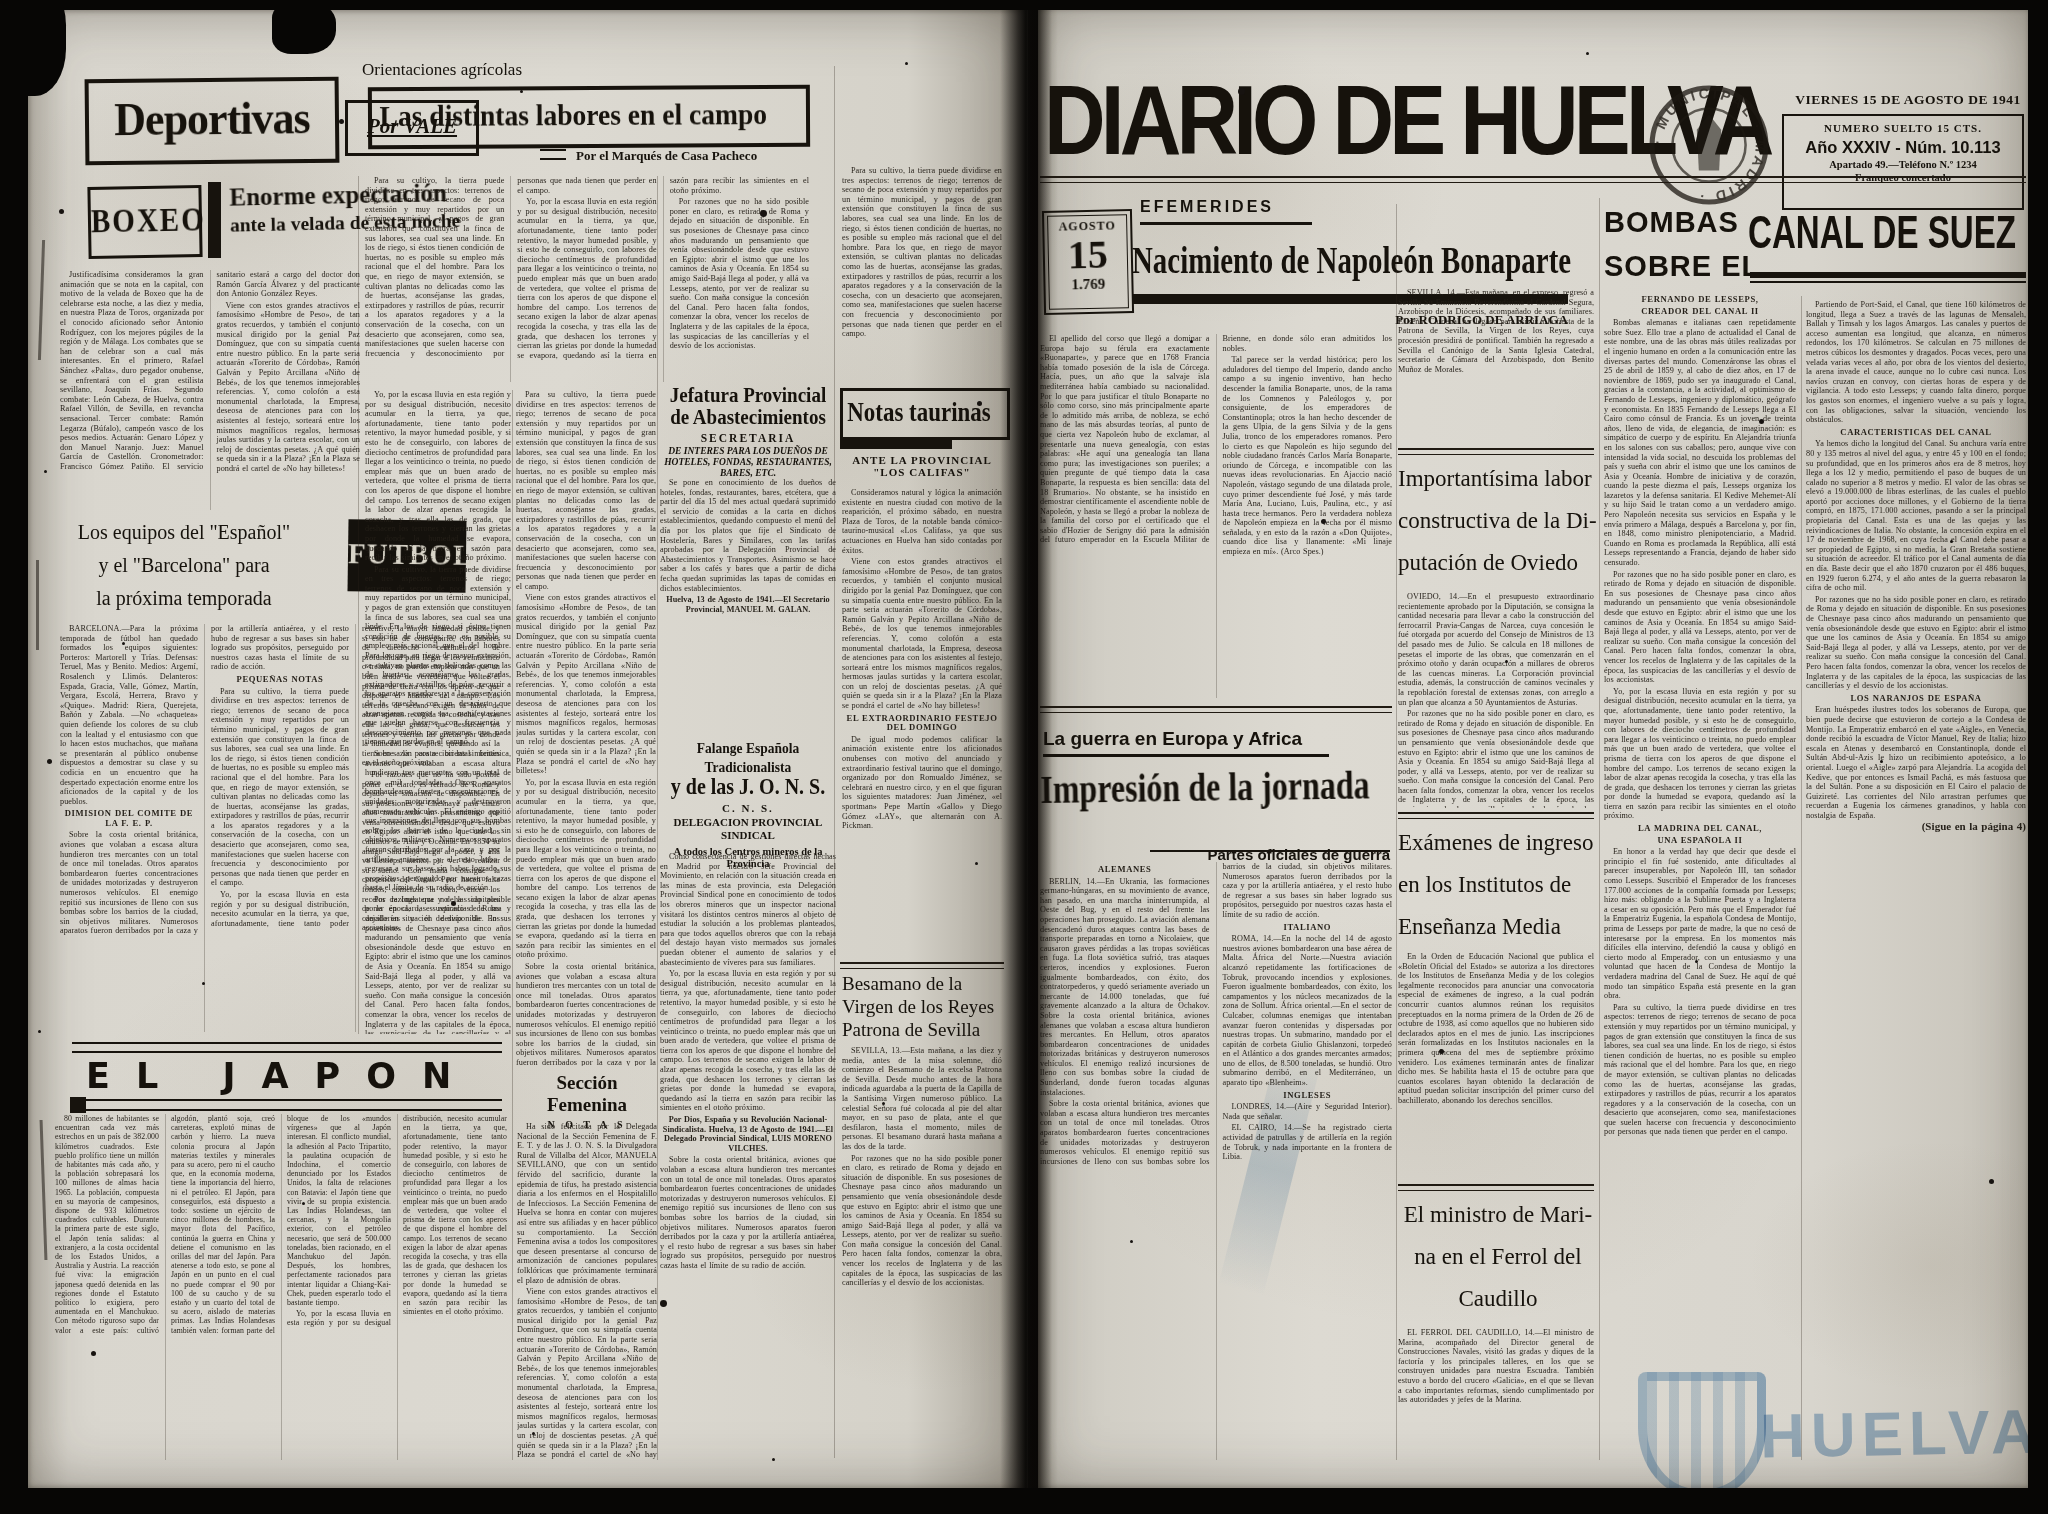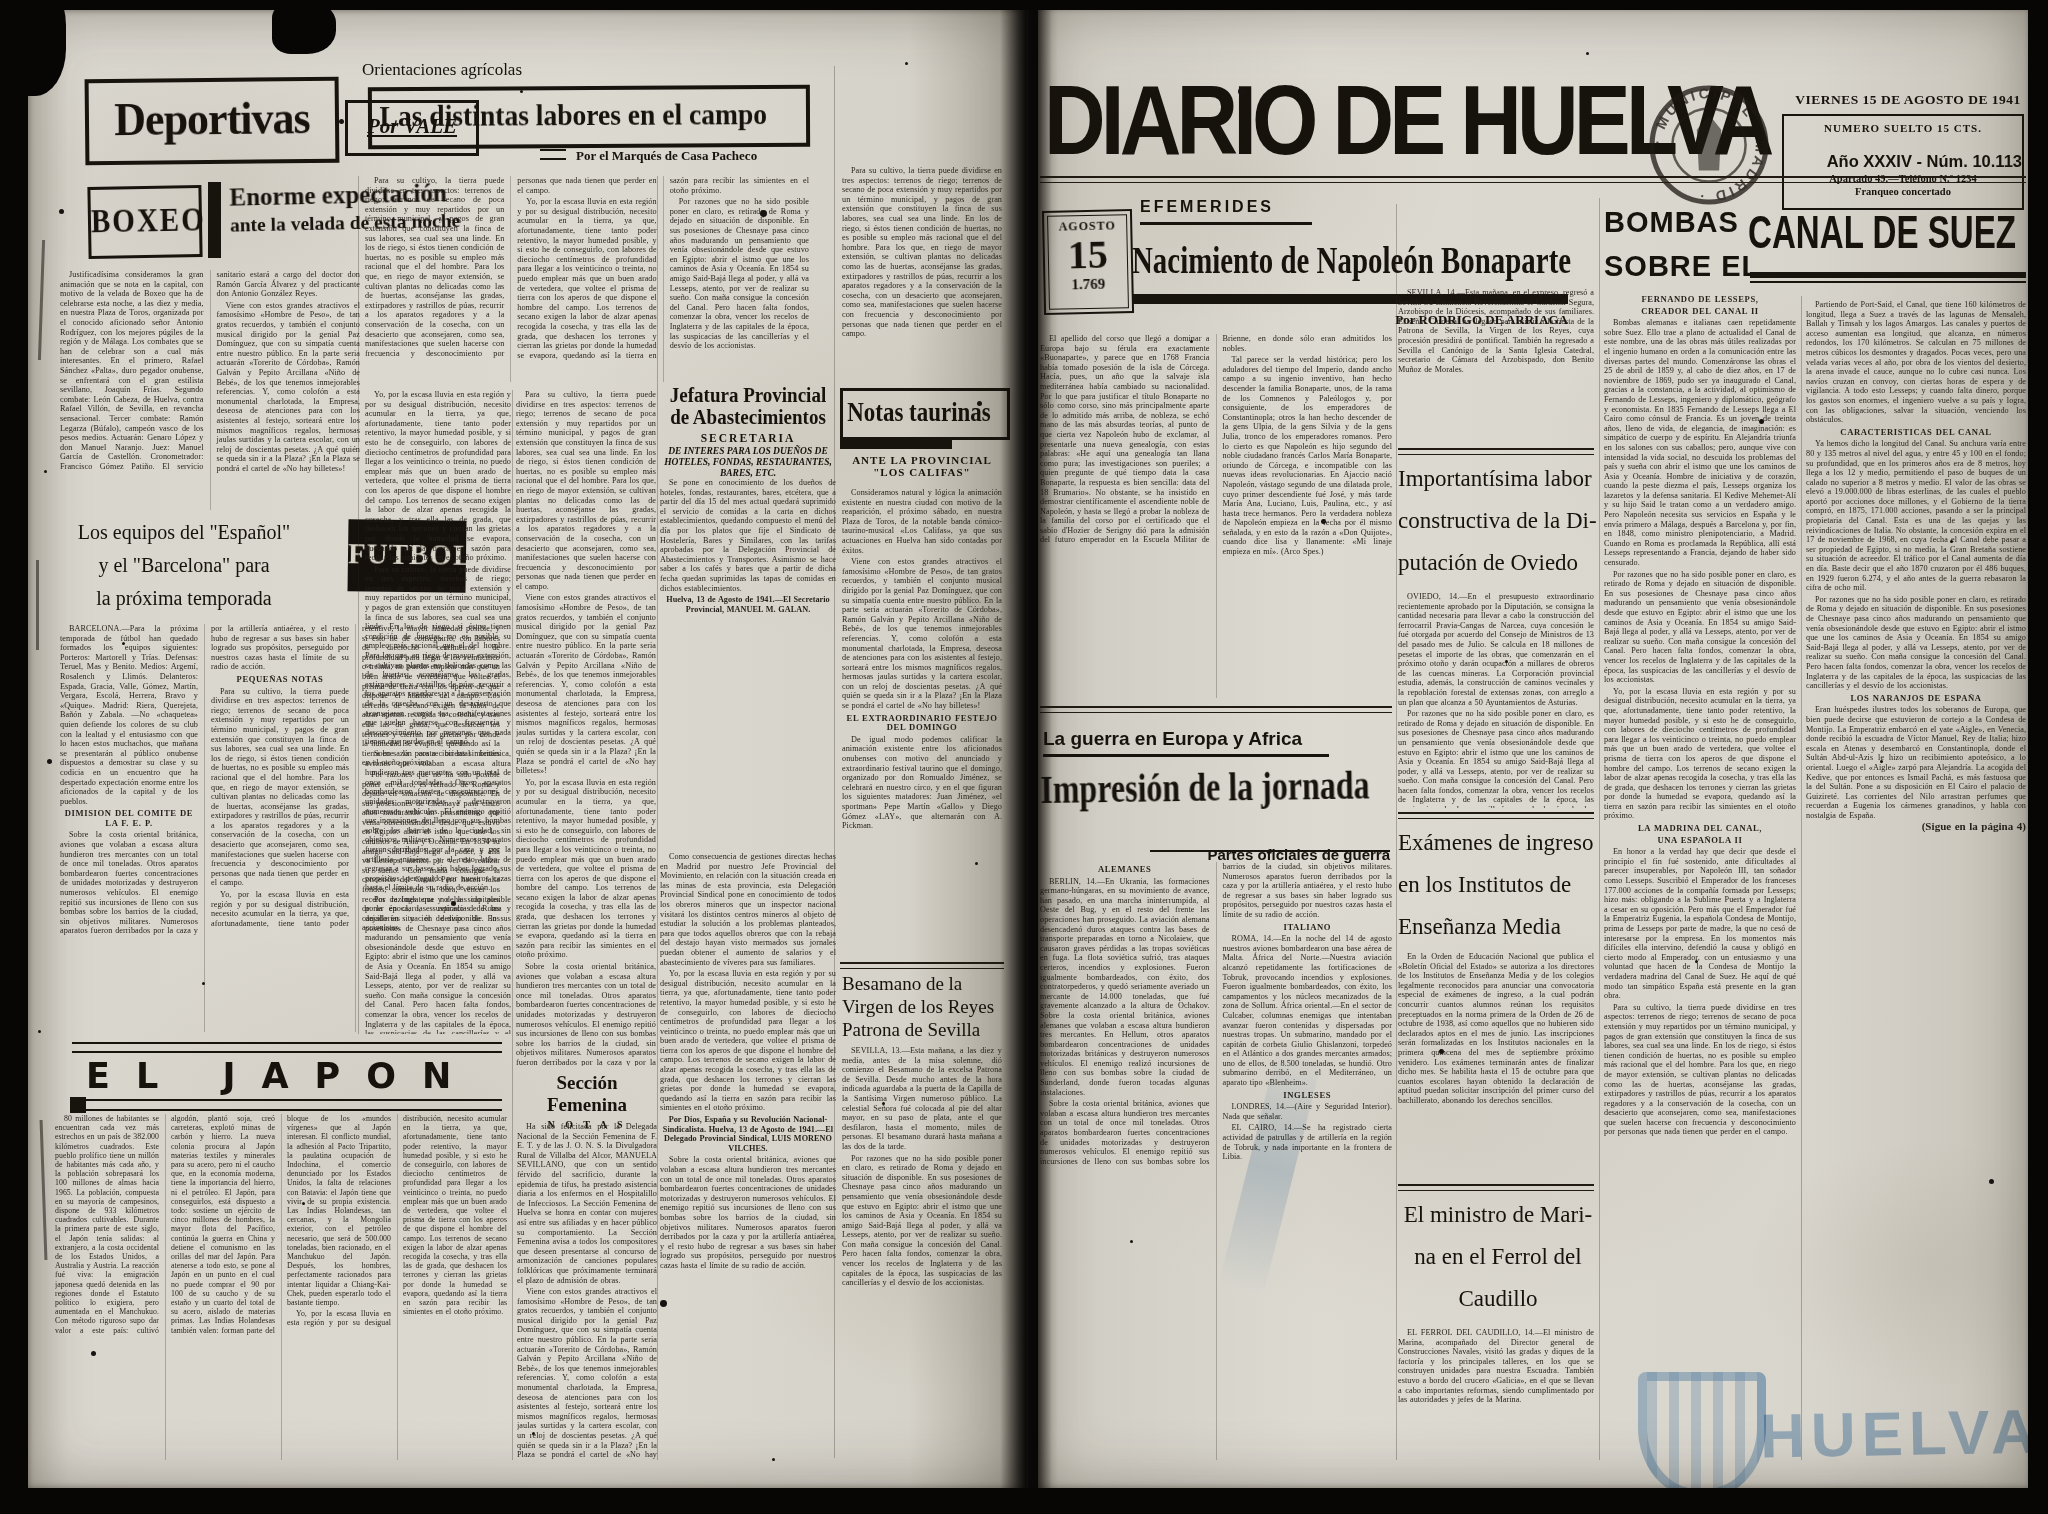--- a/index.html
+++ b/index.html
@@ -212,7 +212,7 @@
   <div class="t hl ctr" style="left:1788px;top:92px;width:240px;font-size:13.5px;letter-spacing:.5px;">VIERNES 15 DE AGOSTO DE 1941</div>
   <div class="t" style="left:1782px;top:114px;width:242px;height:96px;border:2.5px solid #17130d;padding-top:6px;box-sizing:border-box;">
     <div class="hl ctr" style="font-size:11px;letter-spacing:1px;">NUMERO SUELTO 15 CTS.</div>
-    <div class="hl ctr" style="font-family:'Liberation Sans',sans-serif;font-size:16.5px;margin-top:18px;text-align:right;">Año XXXIV - Núm. 10.113</div>
+    <div class="hl ctr" style="font-family:'Liberation Sans',sans-serif;font-size:16.5px;margin-top:4px;">Año XXXIV - Núm. 10.113</div>
     <div class="hl ctr" style="font-size:10.5px;margin-top:2px;">Apartado 49.—Teléfono N.º 1234</div>
     <div class="hl ctr" style="font-size:10.5px;margin-top:2px;">Franqueo concertado</div>
   </div>

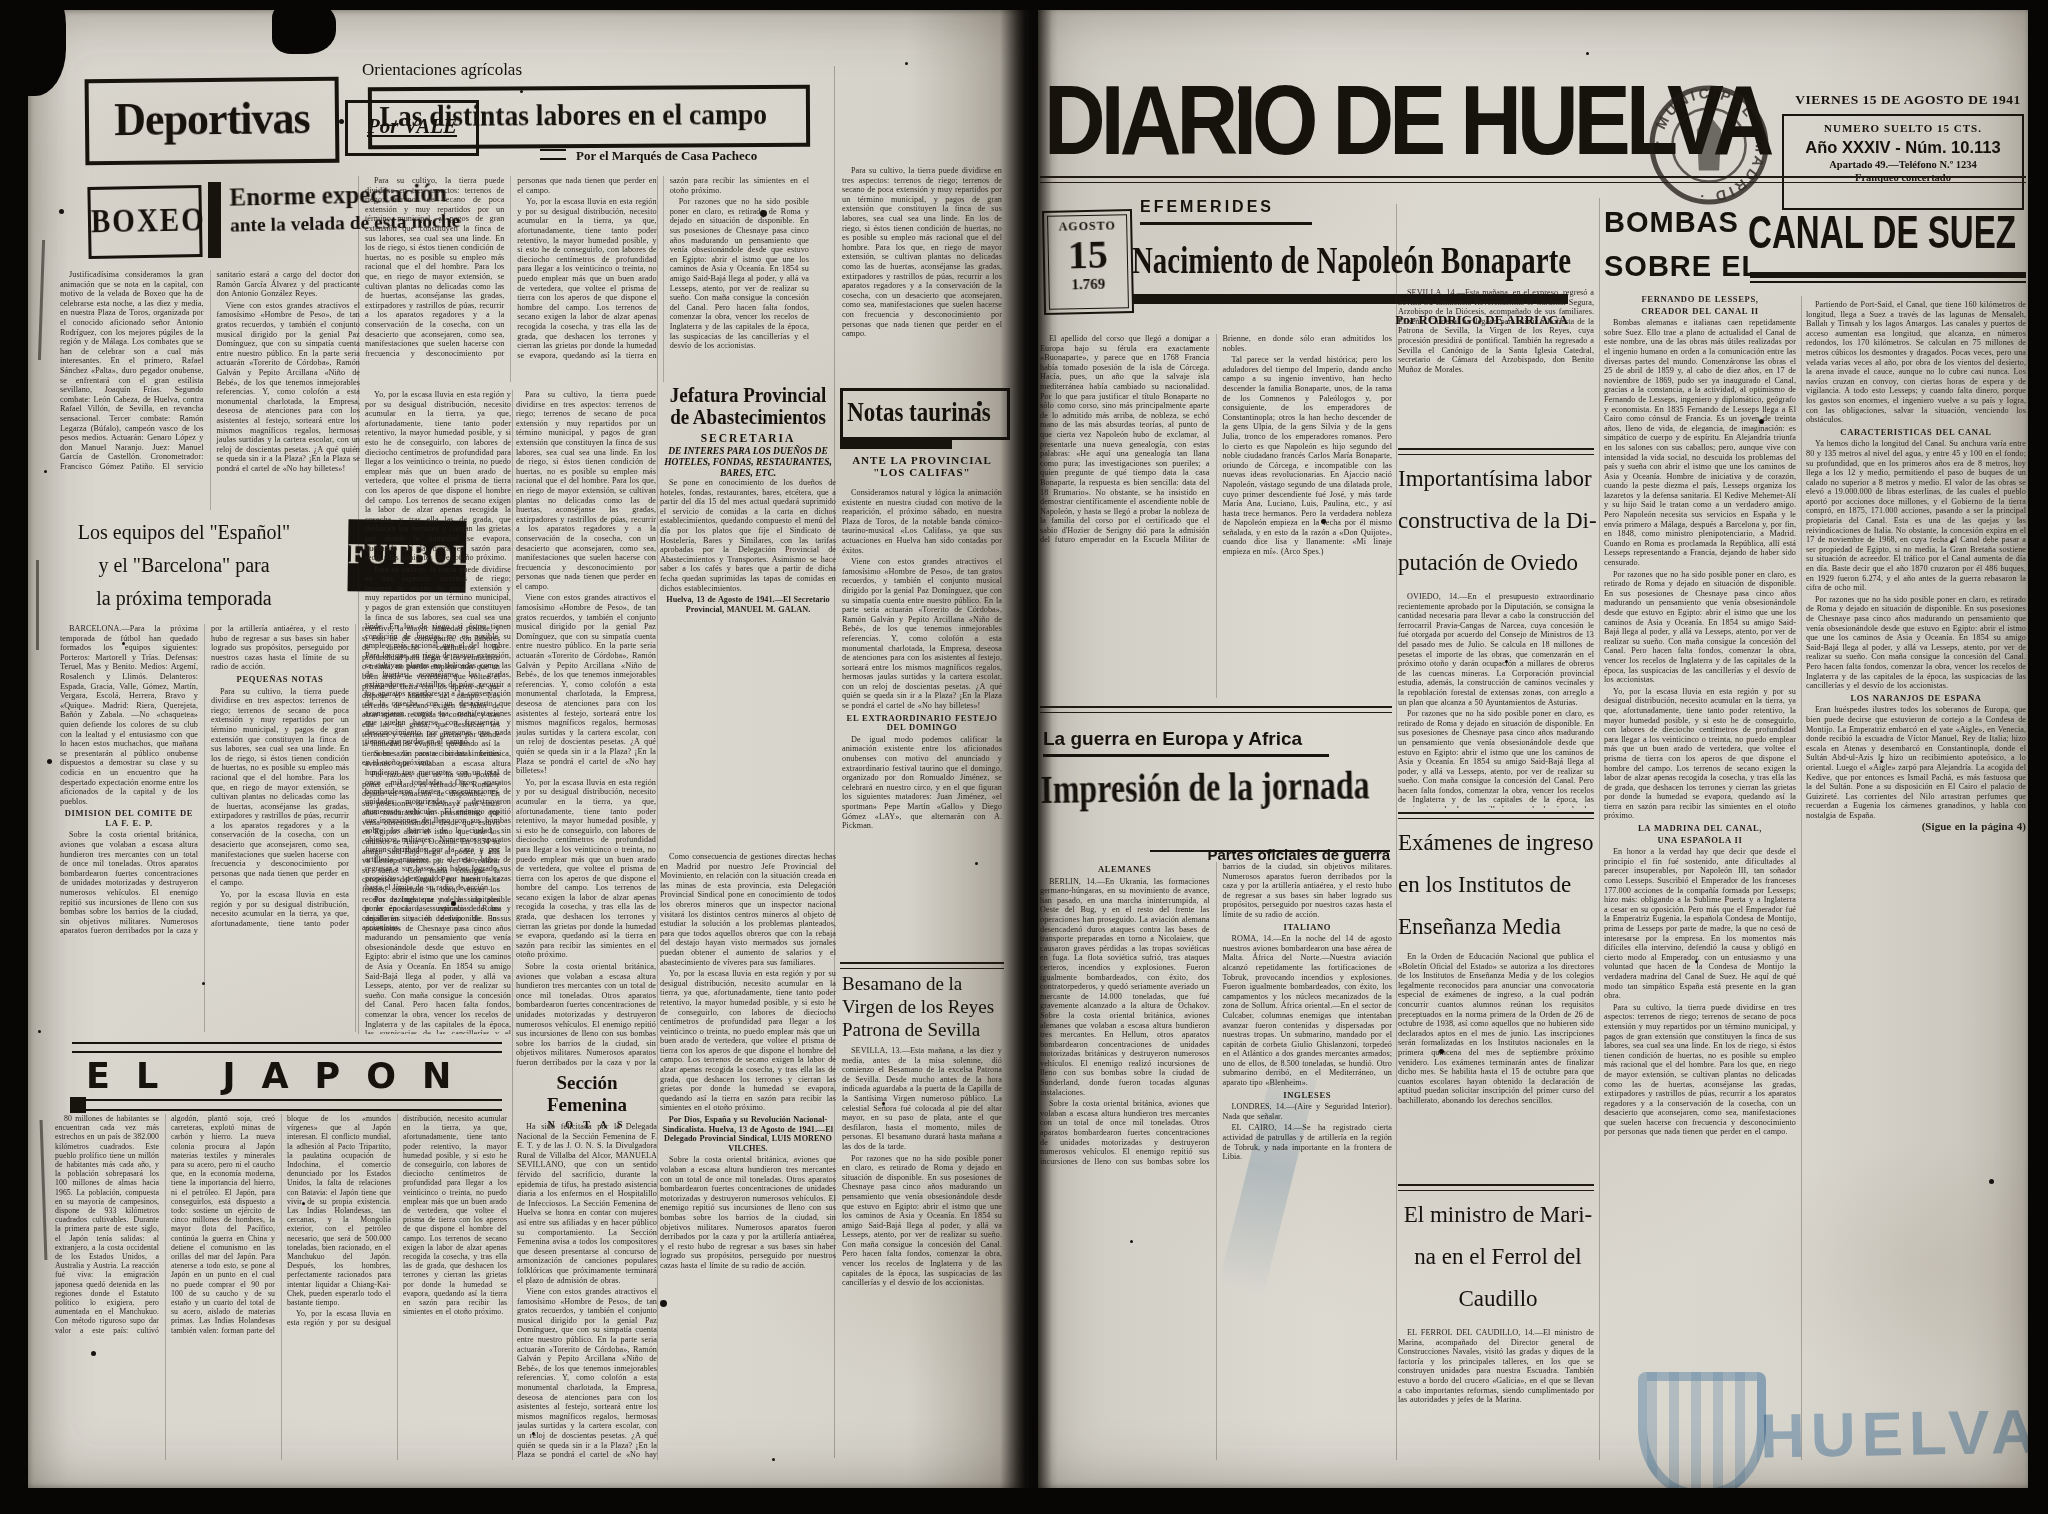--- a/index.html
+++ b/index.html
@@ -151,6 +151,13 @@
     <p class="sig">Huelva, 13 de Agosto de 1941.—El Secretario Provincial, MANUEL M. GALAN.</p>
   </div>
 
+  <div class="t" style="left:658px;top:742px;width:180px;">
+    <div class="hl ctr" style="font-size:13.5px;line-height:16px;transform:scaleY(1.15);">Falange Española Tradicionalista</div>
+    <div class="hl ctr" style="font-size:20px;line-height:24px;transform:scaleY(1.15);">y de las J. O. N. S.</div>
+    <div class="hl ctr" style="font-size:11px;margin-top:4px;letter-spacing:2px;">C. N. S.</div>
+    <div class="hl ctr" style="font-size:11px;line-height:13px;margin-top:2px;">DELEGACION PROVINCIAL SINDICAL</div>
+    <div class="hl ctr" style="font-size:10.5px;line-height:12px;margin-top:4px;">A todos los Centros mineros de la Provincia</div>
+  </div>
   <div class="t body" style="left:660px;top:852px;width:176px;height:608px;">
     <p>Como consecuencia de gestiones directas hechas en Madrid por nuestro Jefe Provincial del Movimiento, en relación con la situación creada en las minas de esta provincia, esta Delegación Provincial Sindical pone en conocimiento de todos los obreros mineros que un inspector nacional visitará los distintos centros mineros al objeto de estudiar la solución a los problemas planteados, para que todos aquellos obreros que con la rebaja del destajo hayan visto mermados sus jornales puedan obtener el aumento de salarios y el abastecimiento de víveres para sus familiares.</p>
     <p>Yo, por la escasa lluvia en esta región y por su desigual distribución, necesito acumular en la tierra, ya que, afortunadamente, tiene tanto poder retentivo, la mayor humedad posible, y si esto he de conseguirlo, con labores de dieciocho centímetros de profundidad para llegar a los veinticinco o treinta, no puedo emplear más que un buen arado de vertedera, que voltee el prisma de tierra con los aperos de que dispone el hombre del campo. Los terrenos de secano exigen la labor de alzar apenas recogida la cosecha, y tras ella las de grada, que deshacen los terrones y cierran las grietas por donde la humedad se evapora, quedando así la tierra en sazón para recibir las simientes en el otoño próximo.</p>

